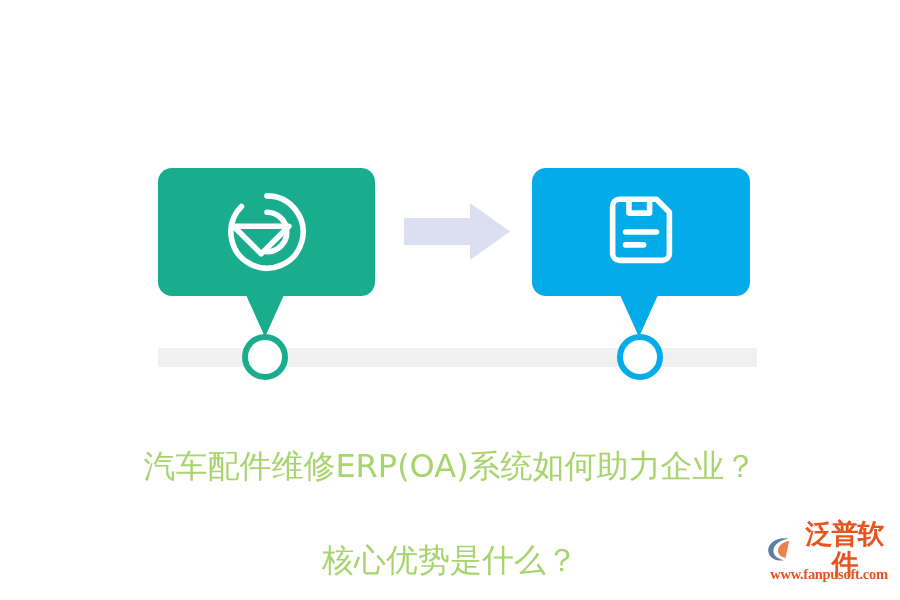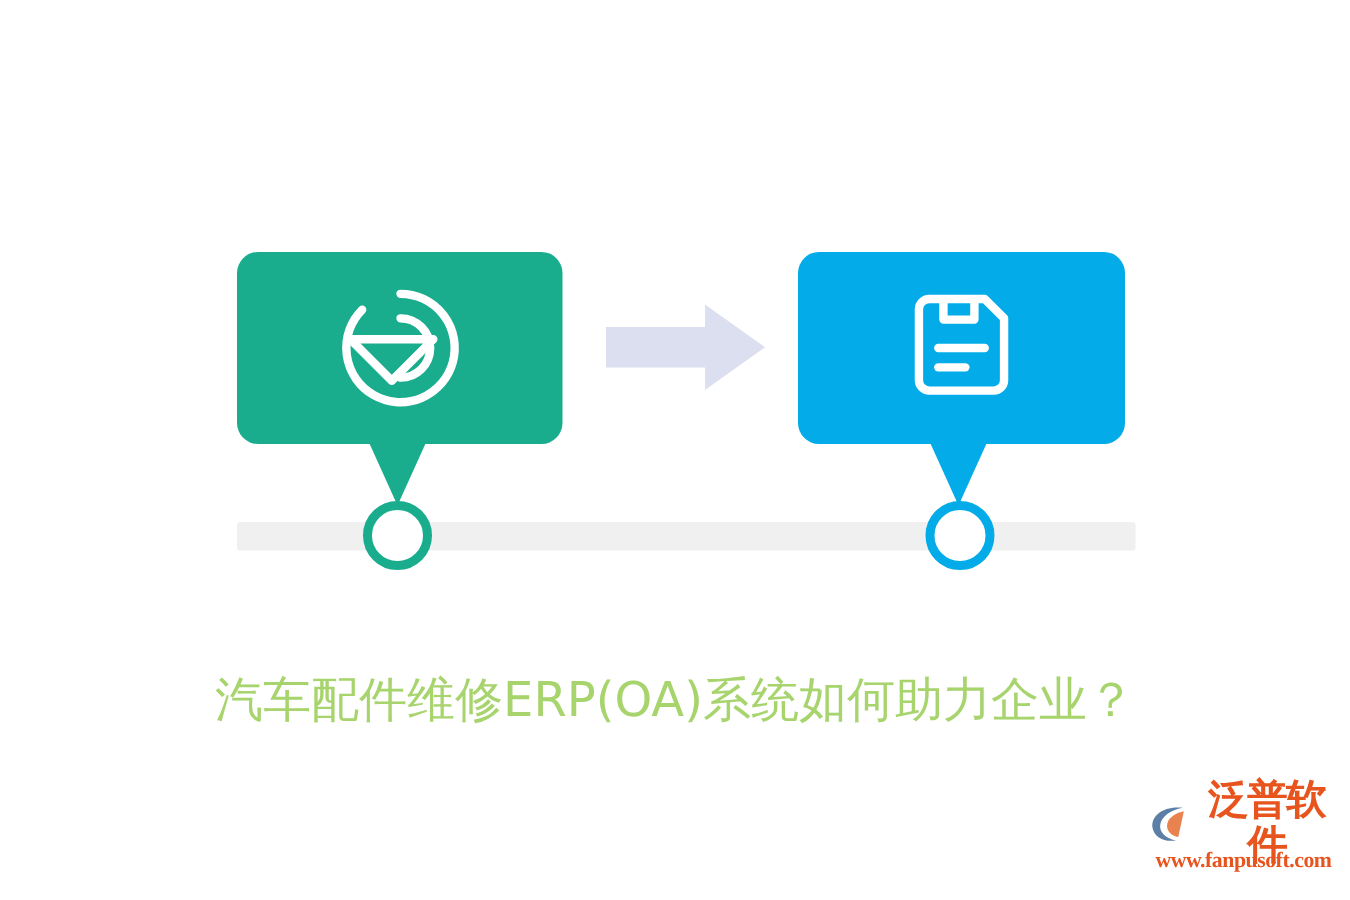--- a/index.html
+++ b/index.html
@@ -209,6 +209,7 @@
 
   <div class="headline">
     <span class="hl-line">汽车配件维修ERP(OA)系统如何助力企业？</span>
+    <span class="hl-line">核心优势是什么？</span>
   </div>
 
   <div class="logo">

